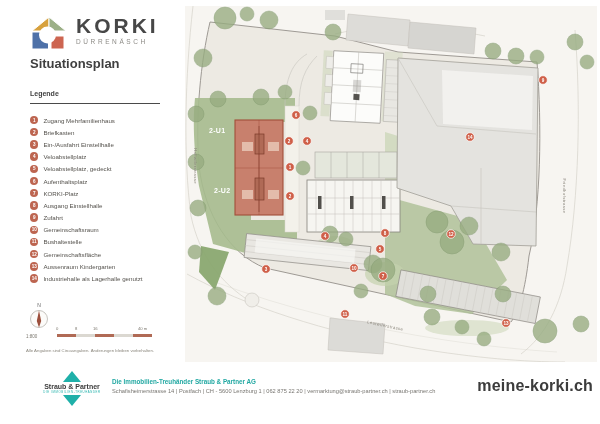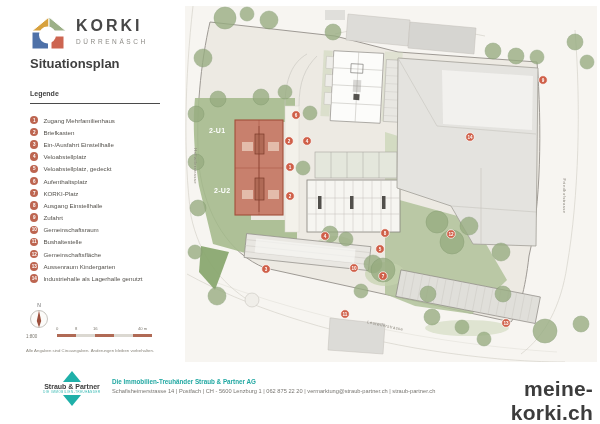--- a/index.html
+++ b/index.html
@@ -9,7 +9,7 @@
 
   
   .logo-row{left:30px;top:15px;display:flex;gap:8px;align-items:flex-start;}
-  .logo-title{font-size:16px;font-weight:bold;letter-spacing:3px;color:#474747;line-height:22px;}
+  .logo-title{font-size:21px;font-weight:bold;letter-spacing:3px;color:#474747;line-height:22px;}
   .logo-sub{font-size:6.5px;letter-spacing:2.6px;color:#8d8b86;margin-top:1px;}
   .page-title{left:30px;top:56px;font-size:13px;font-weight:bold;color:#3f3f3f;}
 

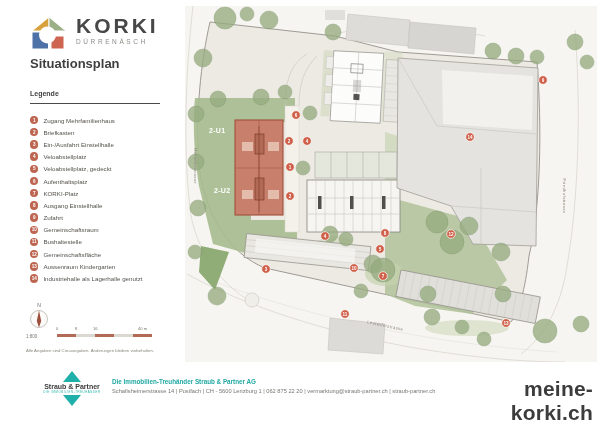--- a/index.html
+++ b/index.html
@@ -39,7 +39,7 @@
   .sp-tag{font-size:2.8px;letter-spacing:.6px;color:#1fb0a9;margin:0 0 1px 0;}
   .ft-company{left:112px;top:378px;font-size:6.3px;font-weight:bold;color:#21a8a2;}
   .ft-address{left:112px;top:388px;font-size:5.7px;color:#787671;white-space:nowrap;}
-  .site-url{left:448px;top:377px;width:145px;text-align:right;font-size:21px;font-weight:bold;color:#3c3c3c;letter-spacing:.2px;}
+  .site-url{left:448px;top:377px;width:145px;text-align:right;font-size:16px;font-weight:bold;color:#3c3c3c;letter-spacing:.2px;}
 
   
   .street{font-size:4.2px;fill:#8b877d;letter-spacing:.4px;text-anchor:middle;}

